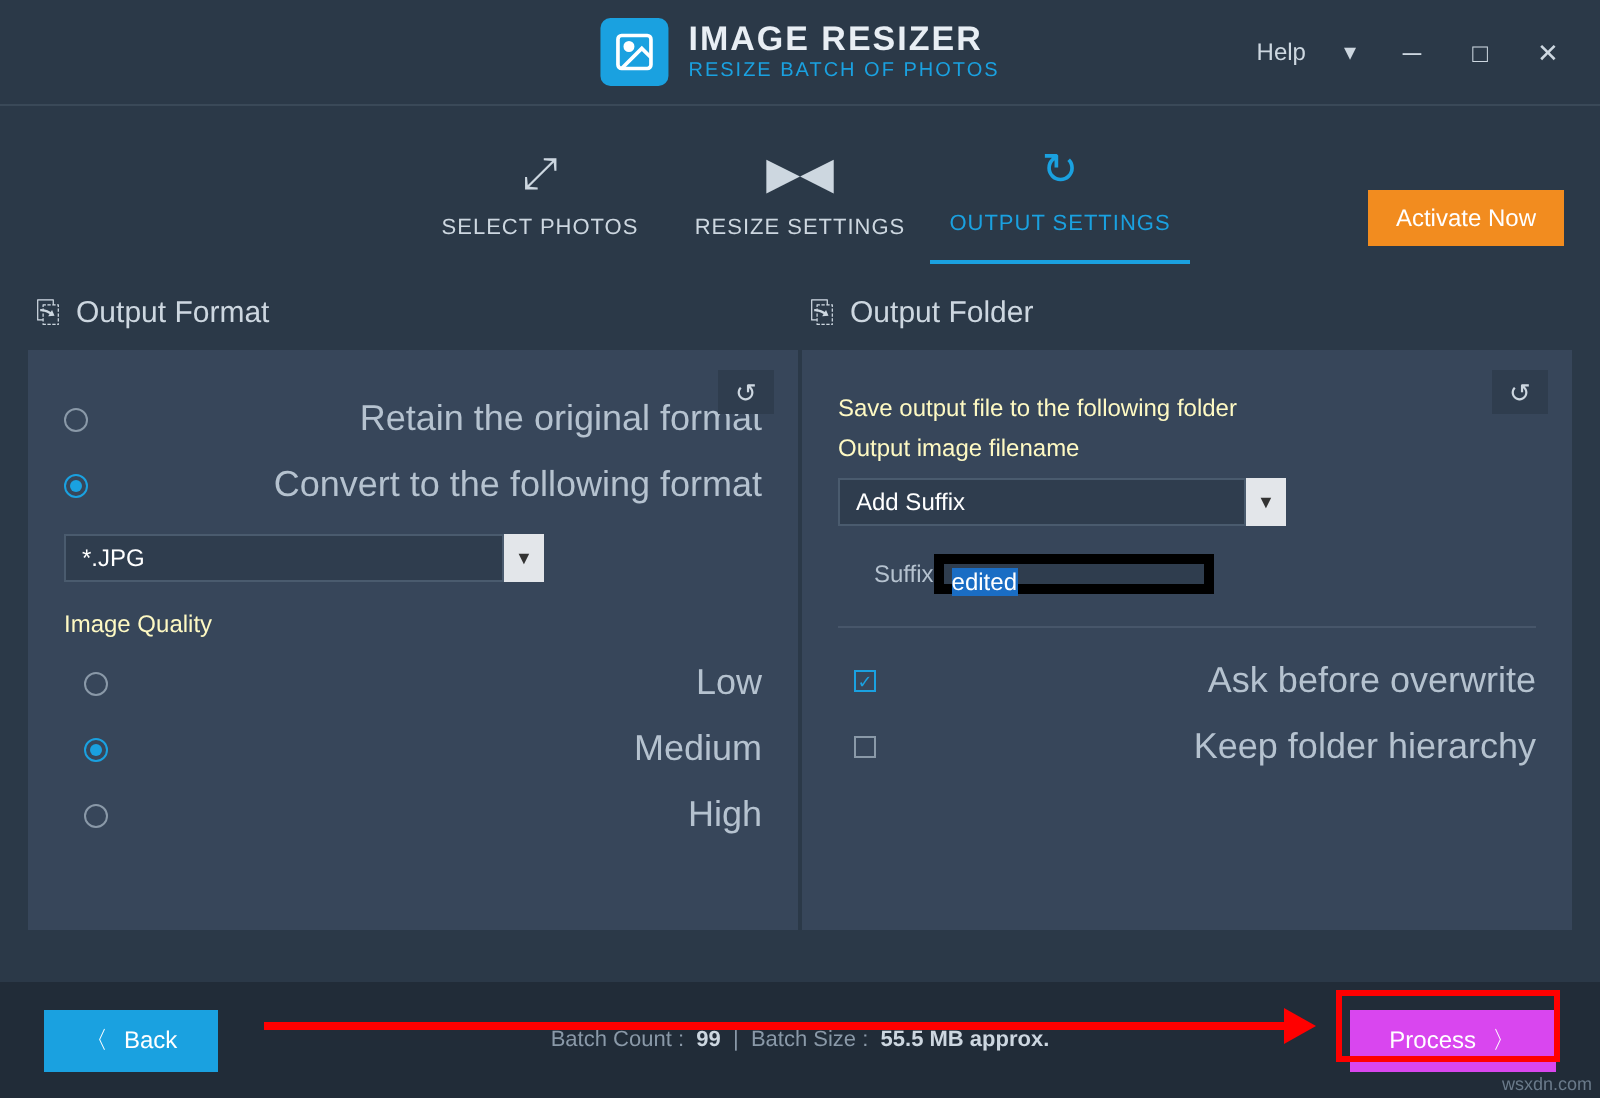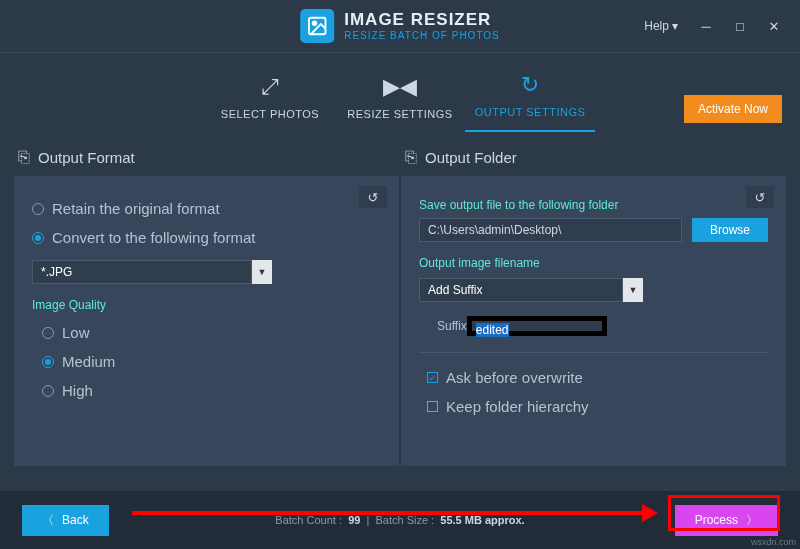--- a/index.html
+++ b/index.html
@@ -14,7 +14,7 @@
   .brand-title { color: #e8eef4; font-size: 17px; font-weight: 600; letter-spacing: 1px; }
   .brand-sub { color: #1aa1e0; font-size: 10px; letter-spacing: 1px; }
   .header-right { margin-left: auto; display: flex; align-items: center; gap: 6px; }
-  .help-link { color: #cdd7e0; font-size: 12px; display: flex; align-items: center; gap: 3px; padding: 4px 8px; cursor: pointer; }
+  .help-link { color: #cdd7e0; font-size: 12px; display: flex; align-items: center; gap: 19px; padding: 4px 8px; cursor: pointer; }
   .winbtn { width: 28px; height: 20px; display: flex; align-items: center; justify-content: center; color: #cdd7e0; cursor: pointer; font-size: 13px; }
   
   

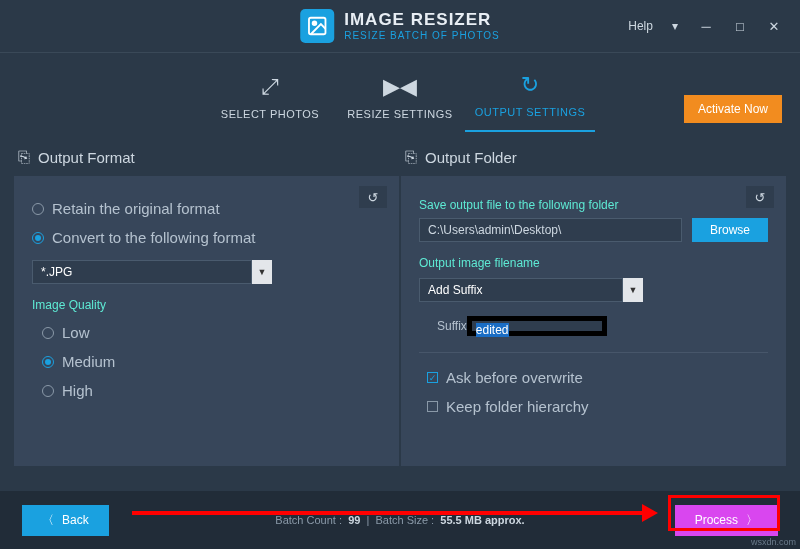--- a/index.html
+++ b/index.html
@@ -35,7 +35,7 @@
   .panel-body { background: #37465a; padding: 18px 18px; height: 290px; position: relative; }
   .reset-btn { position: absolute; right: 12px; top: 10px; width: 28px; height: 22px; background: #2f3d4e; color: #cdd7e0; display: flex; align-items: center; justify-content: center; font-size: 13px; cursor: pointer; }
   
-  .radio-row, .check-row { display: flex; align-items: center; gap: 8px; font-size: 15px; padding: 6px 0; cursor: pointer; }
+  .radio-row, .check-row { display: flex; align-items: center; gap: 8px; font-size: 18px; padding: 6px 0; cursor: pointer; justify-content: space-between; }
   .radio { width: 12px; height: 12px; border: 1px solid #8a99a8; border-radius: 50%; display: inline-flex; align-items: center; justify-content: center; }
   .radio.checked::after { content: ""; width: 6px; height: 6px; background: #1aa1e0; border-radius: 50%; }
   .radio.checked { border-color: #1aa1e0; }

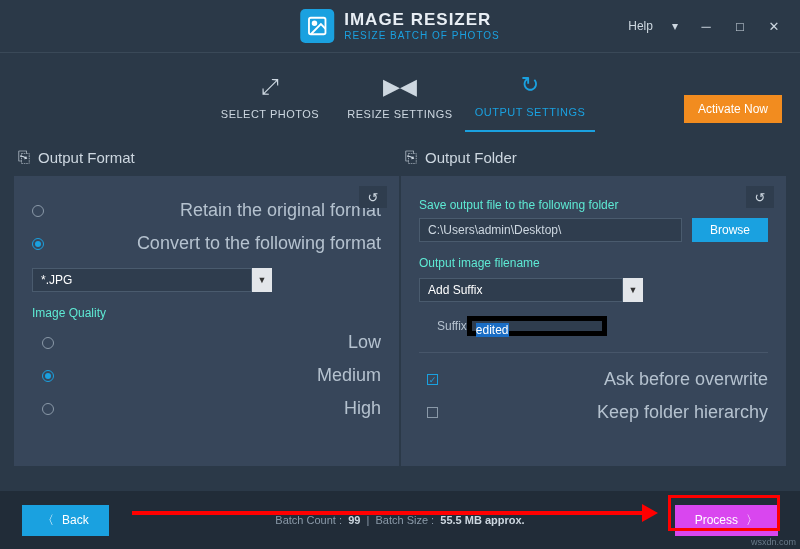--- a/index.html
+++ b/index.html
@@ -47,7 +47,7 @@
   .select-input { flex: 1; background: #2f3d4e; border: 1px solid #4a5b6e; color: #ffffff; font-size: 12px; padding: 4px 8px; height: 24px; }
   .select-btn { width: 20px; height: 24px; background: #e3e6ea; color: #333; font-size: 9px; display: flex; align-items: center; justify-content: center; cursor: pointer; }
   
-  .sub-label { font-size: 12px; color: #5eead4; margin: 4px 0 6px 0; }
+  .sub-label { font-size: 12px; color: #fef9c3; margin: 4px 0 6px 0; }
   .quality-group { padding-left: 10px; }
   
   .field-row { display: flex; gap: 10px; align-items: center; margin: 6px 0 14px 0; }

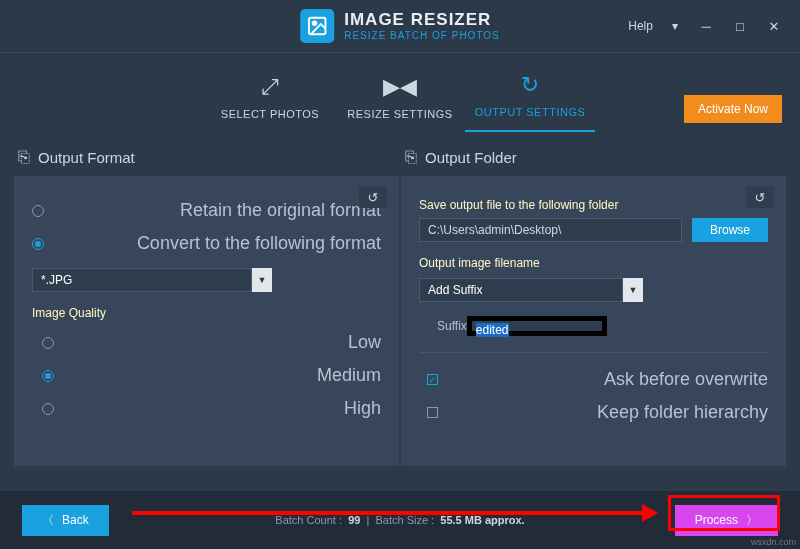--- a/index.html
+++ b/index.html
@@ -165,10 +165,6 @@
     <div class="panel-body">
       <div class="reset-btn">↺</div>
       <div class="sub-label">Save output file to the following folder</div>
-      <div class="field-row">
-        <input class="text-input" value="C:\Users\admin\Desktop\" style="">
-        <button class="browse-btn">Browse</button>
-      </div>
       <div class="sub-label">Output image filename</div>
       <div class="select-wrap" style="width:224px">
         <div class="select-input">Add Suffix</div>

